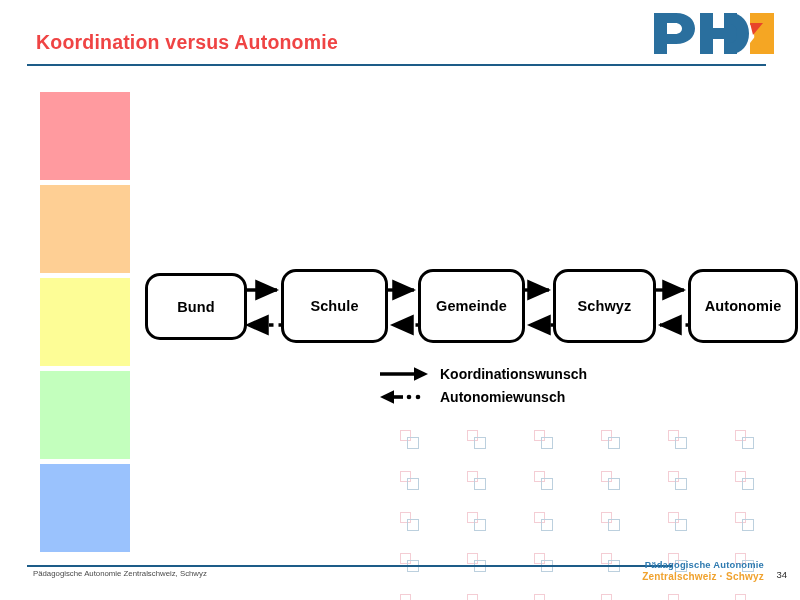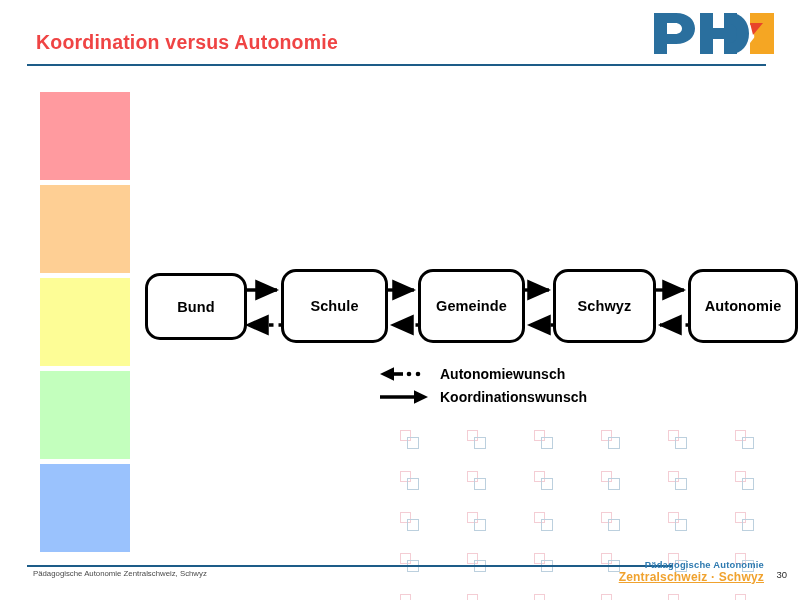--- a/index.html
+++ b/index.html
@@ -390,6 +390,13 @@
   <div class="legend">
     <div class="legend-row">
       <svg class="legend-glyph" viewBox="0 0 55 18">
+        <line x1="2" y1="9" x2="40" y2="9" stroke="#000" stroke-width="3.6"></line>
+        <path d="M36,2.2 L50,9 L36,15.8 z" fill="#000"></path>
+      </svg>
+      <span class="legend-text">Koordinationswunsch</span>
+    </div>
+    <div class="legend-row">
+      <svg class="legend-glyph" viewBox="0 0 55 18">
         <path d="M16,2.2 L2,9 L16,15.8 z" fill="#000"></path>
         <line x1="14" y1="9" x2="25" y2="9" stroke="#000" stroke-width="3.6"></line>
         <circle cx="31" cy="9" r="2.3" fill="#000"></circle>
@@ -397,13 +404,6 @@
       </svg>
       <span class="legend-text">Autonomiewunsch</span>
     </div>
-    <div class="legend-row">
-      <svg class="legend-glyph" viewBox="0 0 55 18">
-        <line x1="2" y1="9" x2="40" y2="9" stroke="#000" stroke-width="3.6"></line>
-        <path d="M36,2.2 L50,9 L36,15.8 z" fill="#000"></path>
-      </svg>
-      <span class="legend-text">Koordinationswunsch</span>
-    </div>
   </div>
 
   <div class="footer-rule"></div>

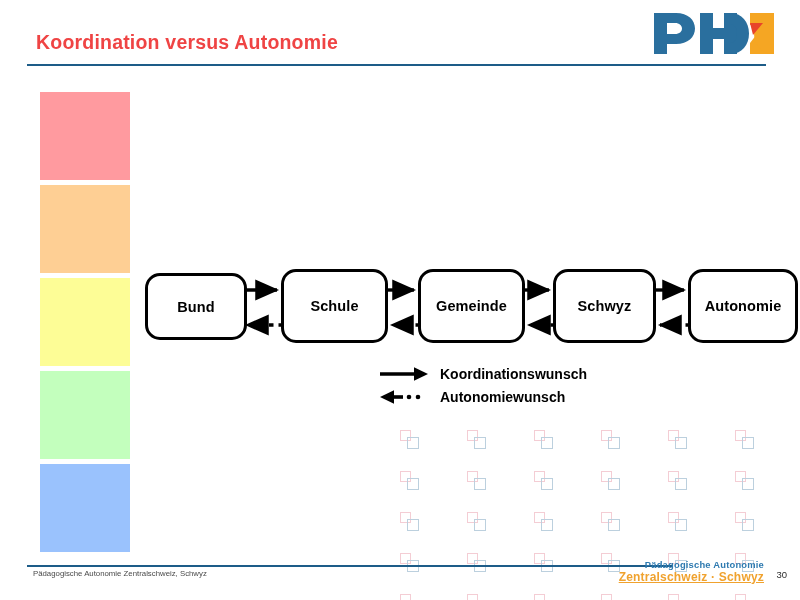--- a/index.html
+++ b/index.html
@@ -185,12 +185,11 @@
     letter-spacing: 0.2px;
   }
   .brand-line2 {
-    font-size: 12px;
+    font-size: 10px;
     font-weight: bold;
     color: #f0a22e;
     white-space: nowrap;
     letter-spacing: 0.2px;
-    text-decoration: underline;
   }
   .page-number {
     position: absolute;

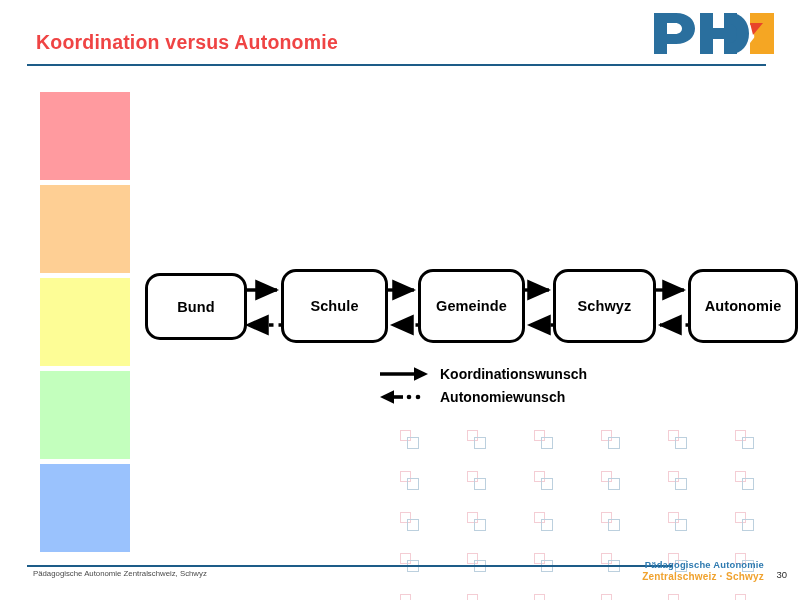--- a/index.html
+++ b/index.html
@@ -411,7 +411,7 @@
     <div class="brand-line1">Pädagogische Autonomie</div>
     <div class="brand-line2">Zentralschweiz · Schwyz</div>
   </div>
-  <div class="page-number">30</div>
+  <div class="page-number">34</div>
 
 </div>
 

